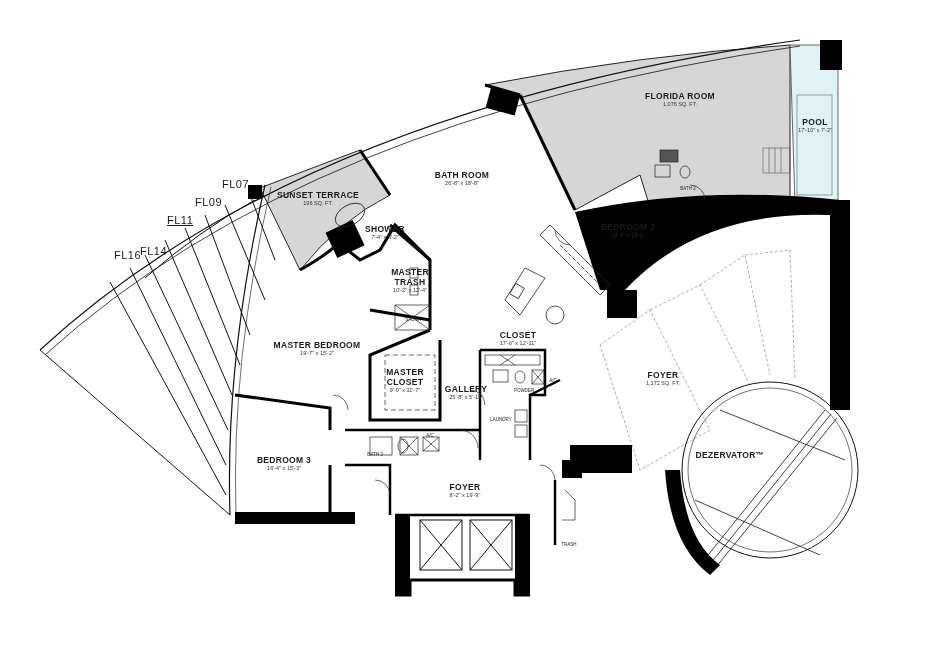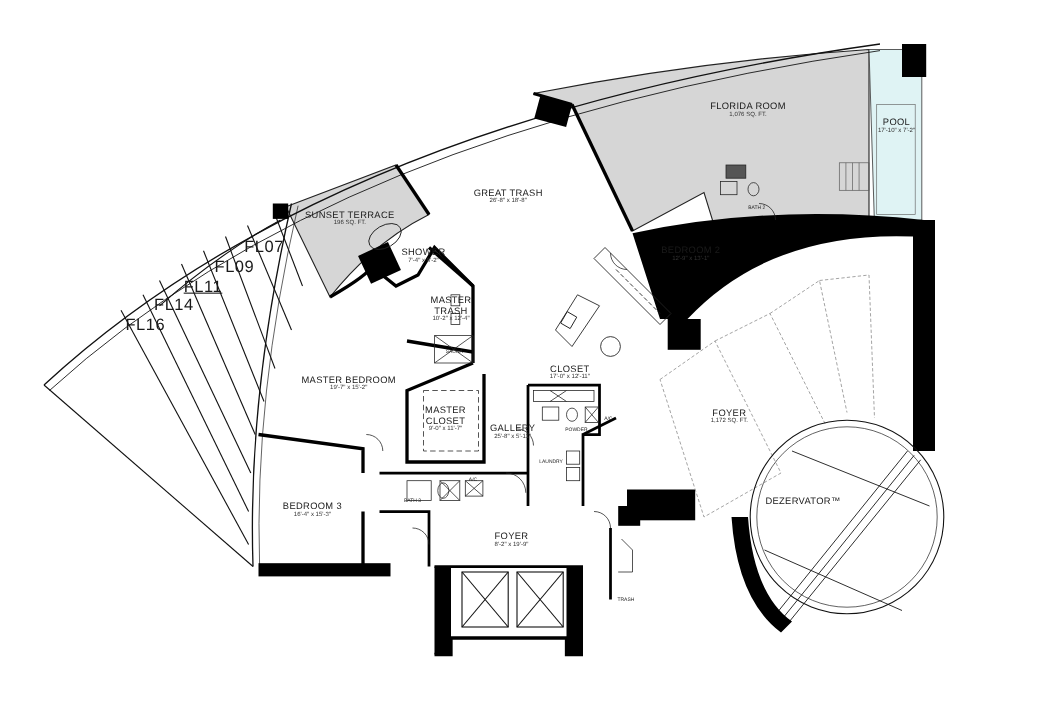--- a/index.html
+++ b/index.html
@@ -6,7 +6,7 @@
   body { width:950px; height:656px; position:relative; overflow:hidden; font-family:"Liberation Sans", sans-serif; }
   svg { position:absolute; left:0; top:0; }
   .lbl { position:absolute; text-align:center; color:#1a1a1a; white-space:nowrap; transform:translate(-50%, 0); }
-  .lbl .name { font-size:8.5px; font-weight:normal; letter-spacing:0.3px; display:block; line-height:10px; }
+  .lbl .name { font-size:8.5px; font-weight:bold; letter-spacing:0.3px; display:block; line-height:10px; }
   .lbl .dim { font-size:5.5px; display:block; line-height:7px; color:#333; }
   .small { position:absolute; font-size:4.5px; color:#222; transform:translate(-50%,0); white-space:nowrap; }
   .fl { position:absolute; font-size:15px; color:#1a1a1a; letter-spacing:0.5px;margin-top:38px; }

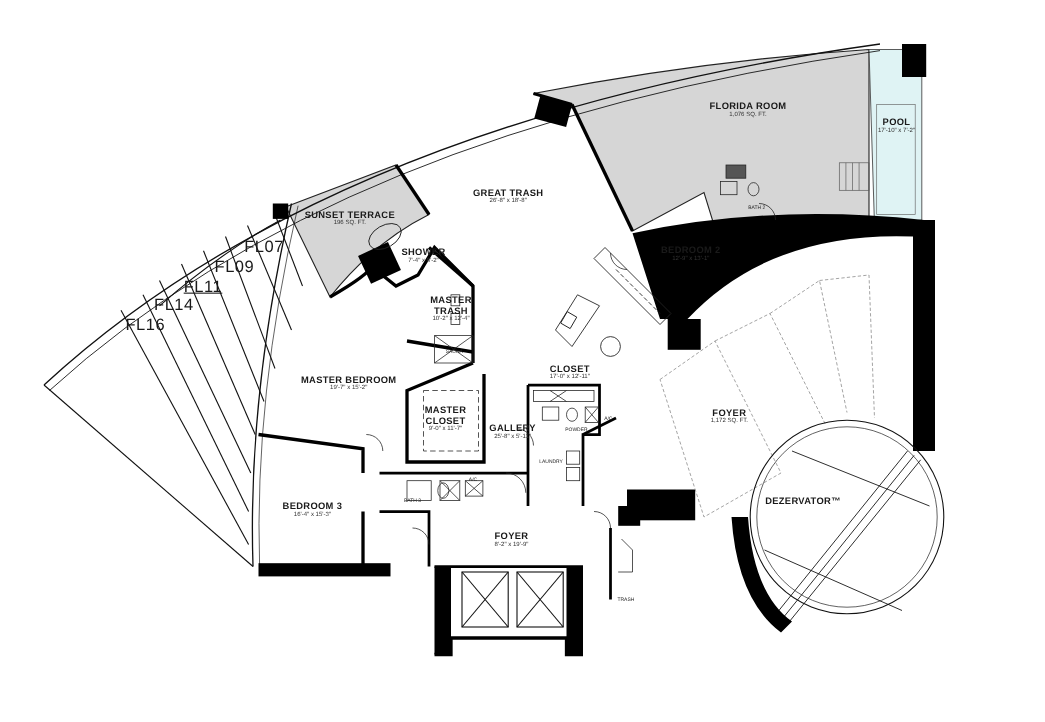--- a/index.html
+++ b/index.html
@@ -186,7 +186,7 @@
   <span class="name">FLORIDA ROOM</span>
   <span class="dim">1,076 SQ. FT.</span>
 </div>
-<div class="lbl" style="left:815px;top:106px;">
+<div class="lbl" style="left:815px;top:117px;">
   <span class="name">POOL</span>
   <span class="dim">17'-10" x 7'-2"</span>
 </div>

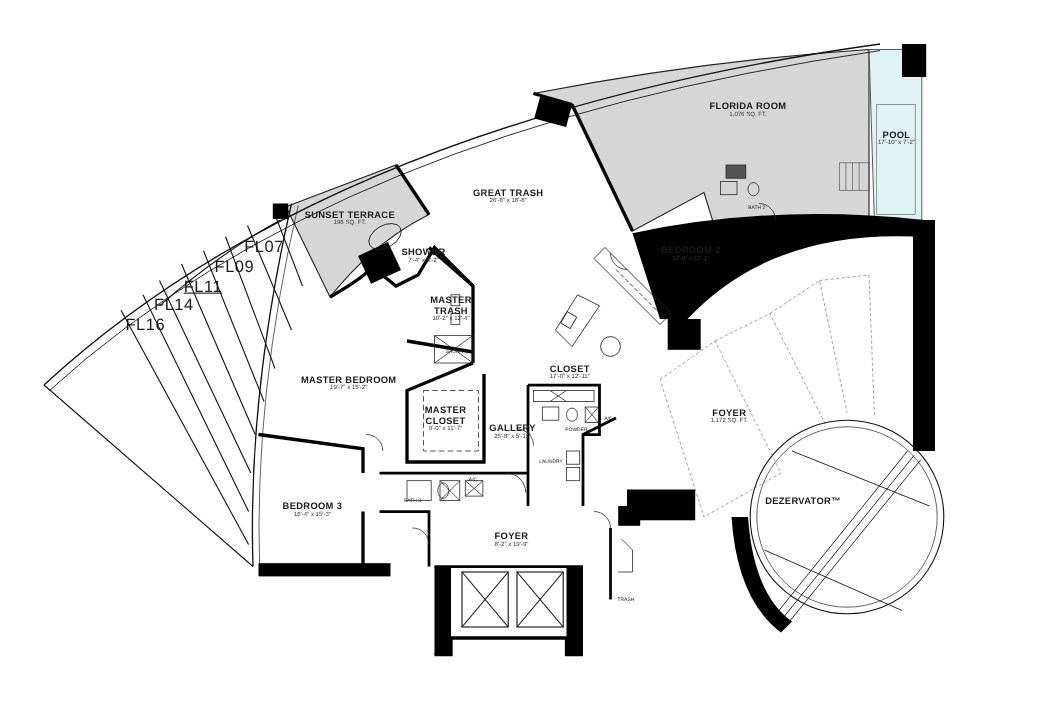--- a/index.html
+++ b/index.html
@@ -179,7 +179,7 @@
   <span class="dim">196 SQ. FT.</span>
 </div>
 <div class="lbl" style="left:462px;top:170px;">
-  <span class="name">GREAT TRASH</span>
+  <span class="name">BATH ROOM</span>
   <span class="dim">26'-8" x 18'-8"</span>
 </div>
 <div class="lbl" style="left:680px;top:91px;">

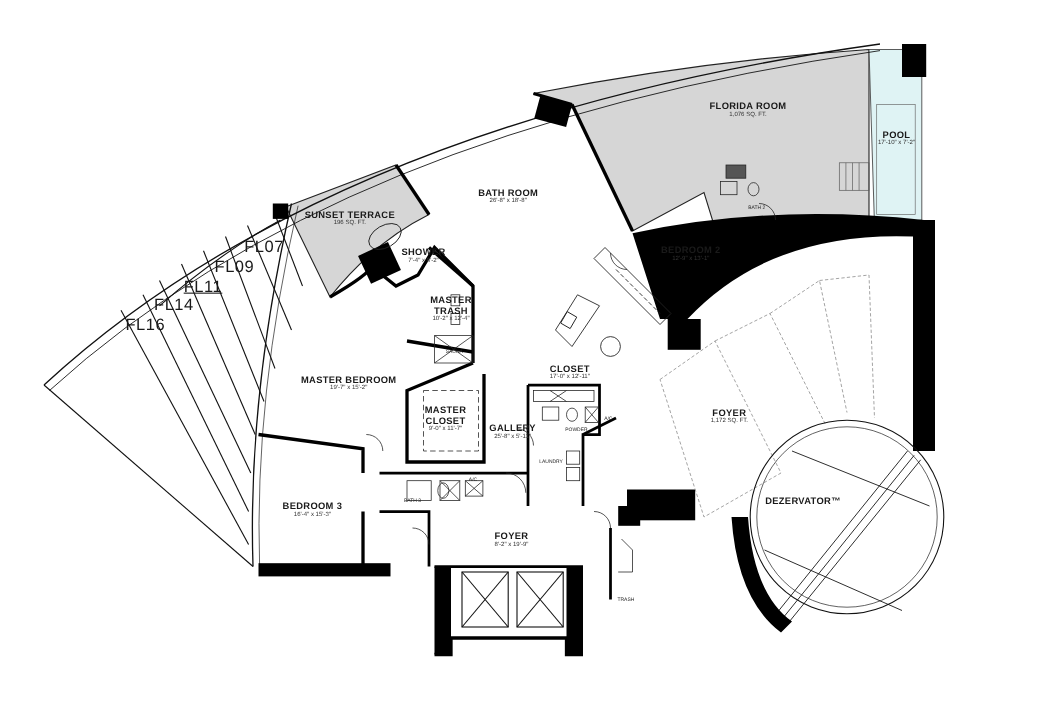--- a/index.html
+++ b/index.html
@@ -9,7 +9,7 @@
   .lbl .name { font-size:8.5px; font-weight:bold; letter-spacing:0.3px; display:block; line-height:10px; }
   .lbl .dim { font-size:5.5px; display:block; line-height:7px; color:#333; }
   .small { position:absolute; font-size:4.5px; color:#222; transform:translate(-50%,0); white-space:nowrap; }
-  .fl { position:absolute; font-size:15px; color:#1a1a1a; letter-spacing:0.5px;margin-top:38px; }
+  .fl { position:absolute; font-size:11px; color:#1a1a1a; letter-spacing:0.5px; }
 </style>
 </head>
 <body>

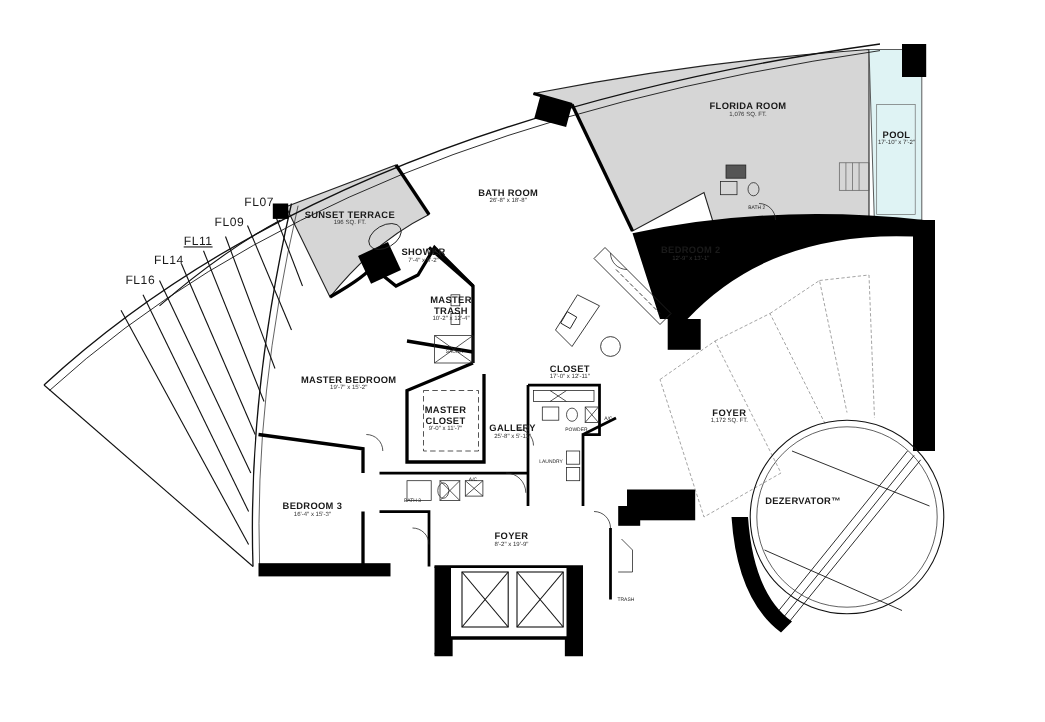--- a/index.html
+++ b/index.html
@@ -171,7 +171,7 @@
 <div class="fl" style="left:222px;top:178px;">FL07</div>
 <div class="fl" style="left:195px;top:196px;">FL09</div>
 <div class="fl" style="left:167px;top:214px;text-decoration:underline;">FL11</div>
-<div class="fl" style="left:140px;top:231px;">FL14</div>
+<div class="fl" style="left:140px;top:245px;">FL14</div>
 <div class="fl" style="left:114px;top:249px;text-align:right;">FL16</div>
 
 <div class="lbl" style="left:318px;top:190px;">

